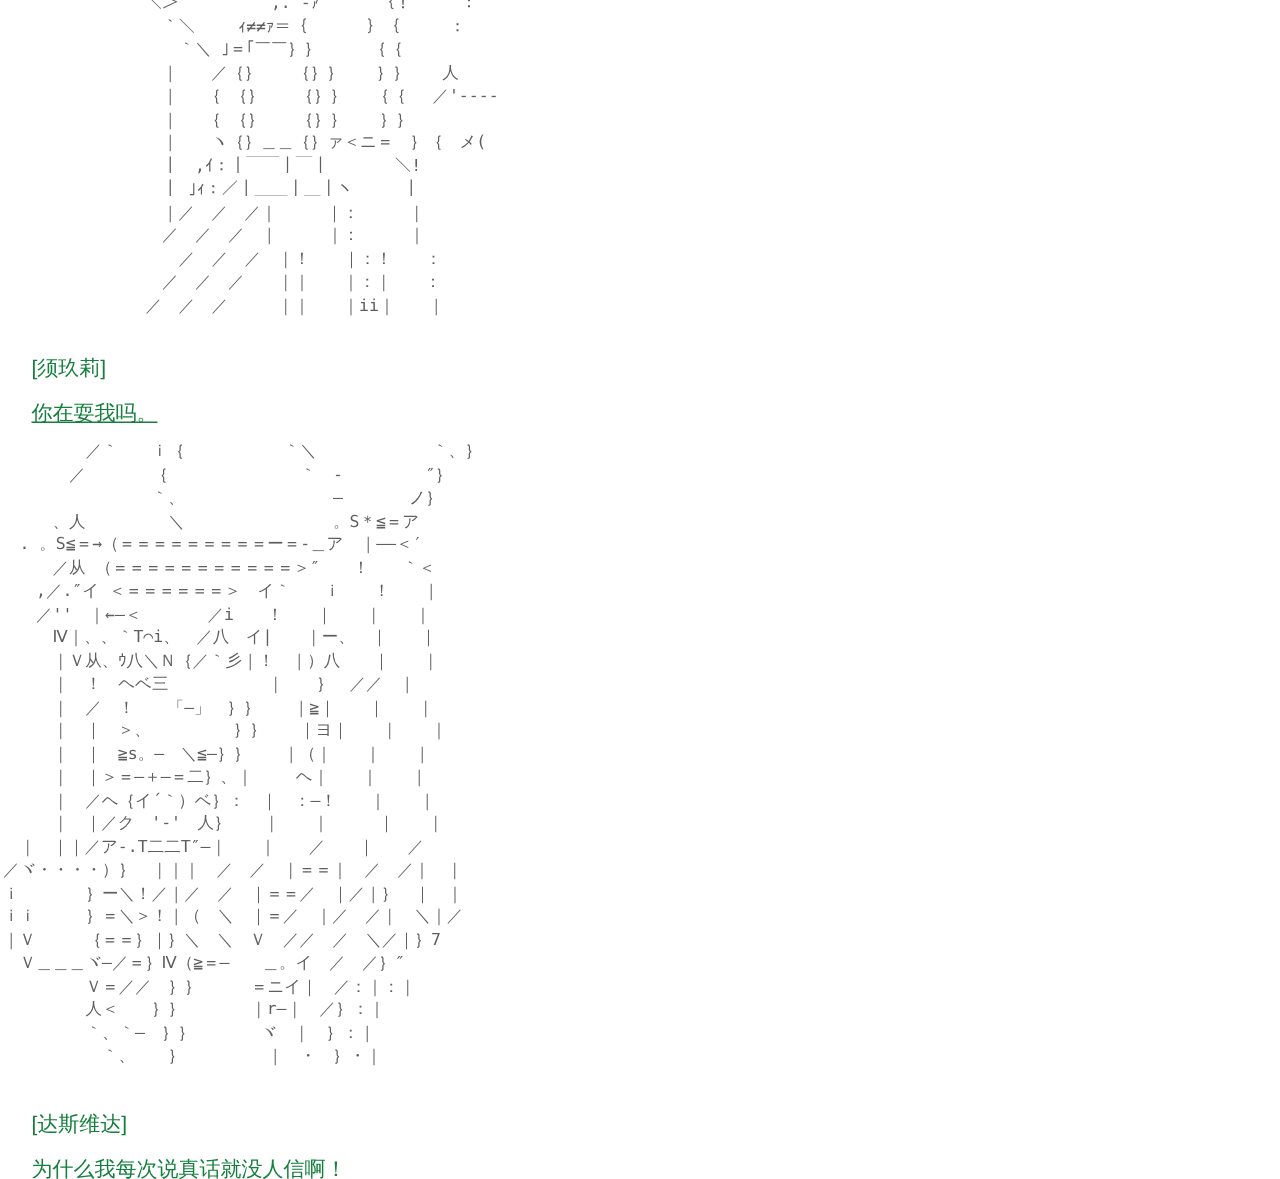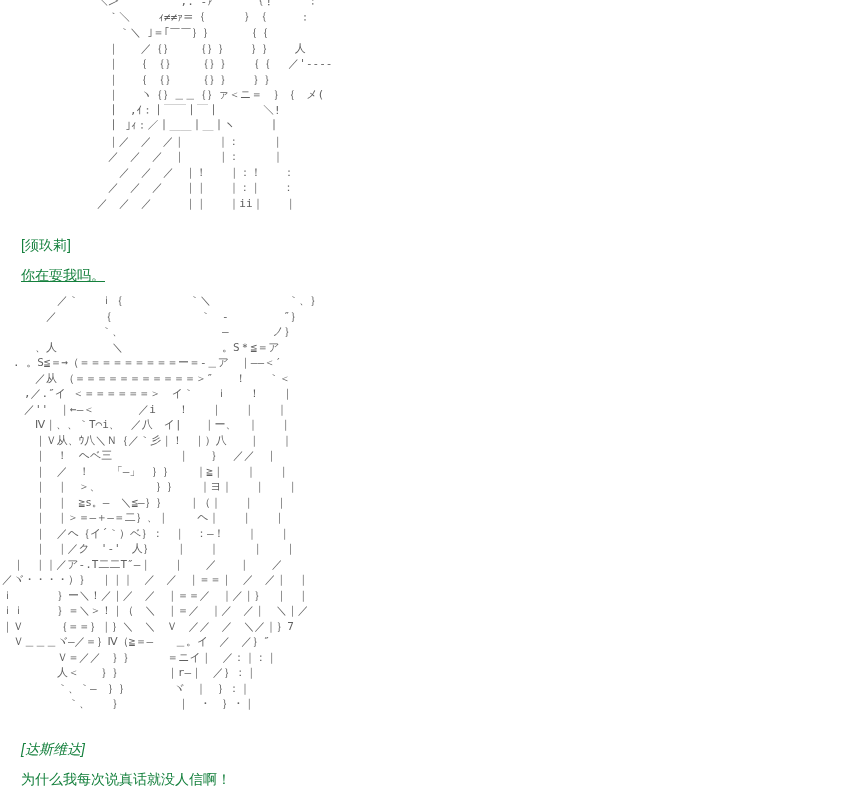--- a/index.html
+++ b/index.html
@@ -40,7 +40,7 @@
   }
   .s1 { top: 220px; }
   .d1 { top: 250px; text-decoration: underline; }
-  .s2 { top: 724px; font-style: italic; }
+  .s2 { top: 724px; }
   .d2 { top: 754px; }
 </style>
 </head>

